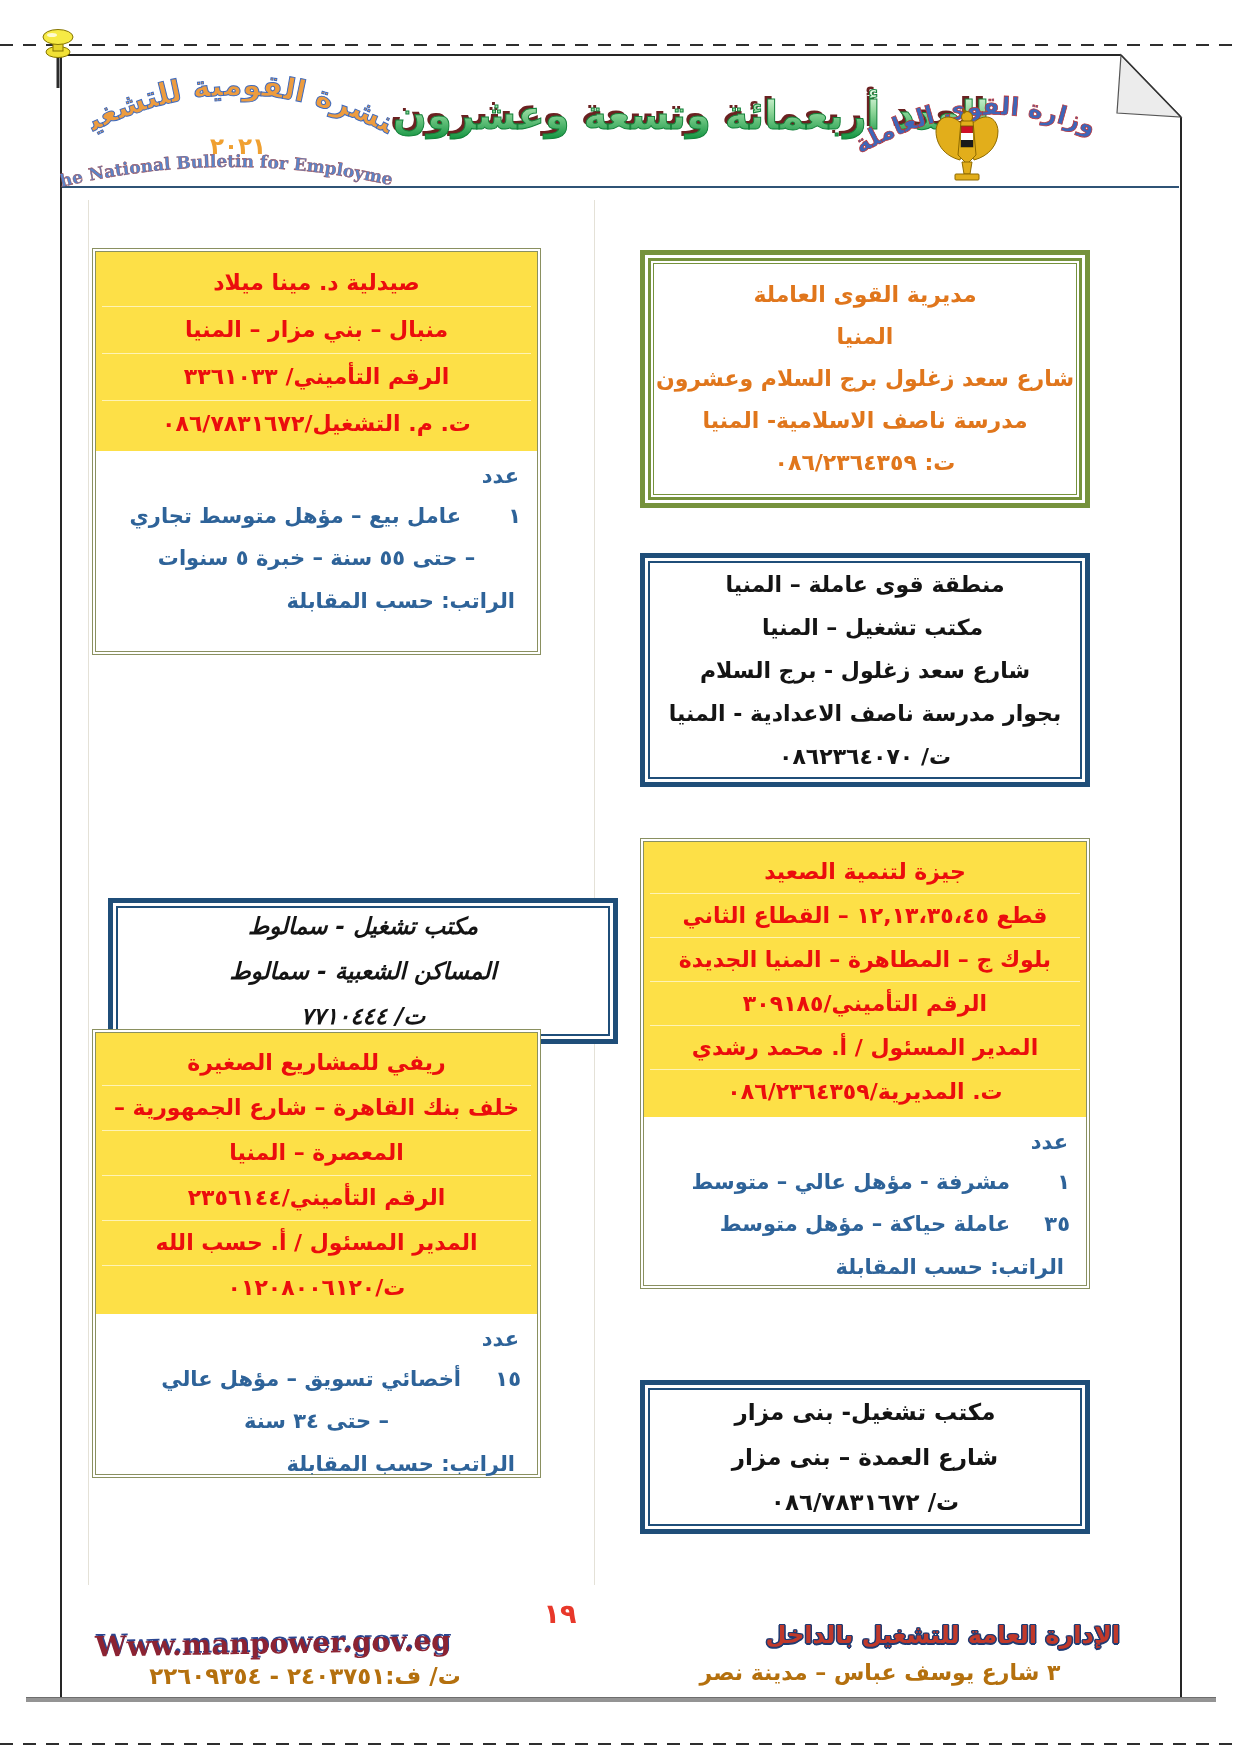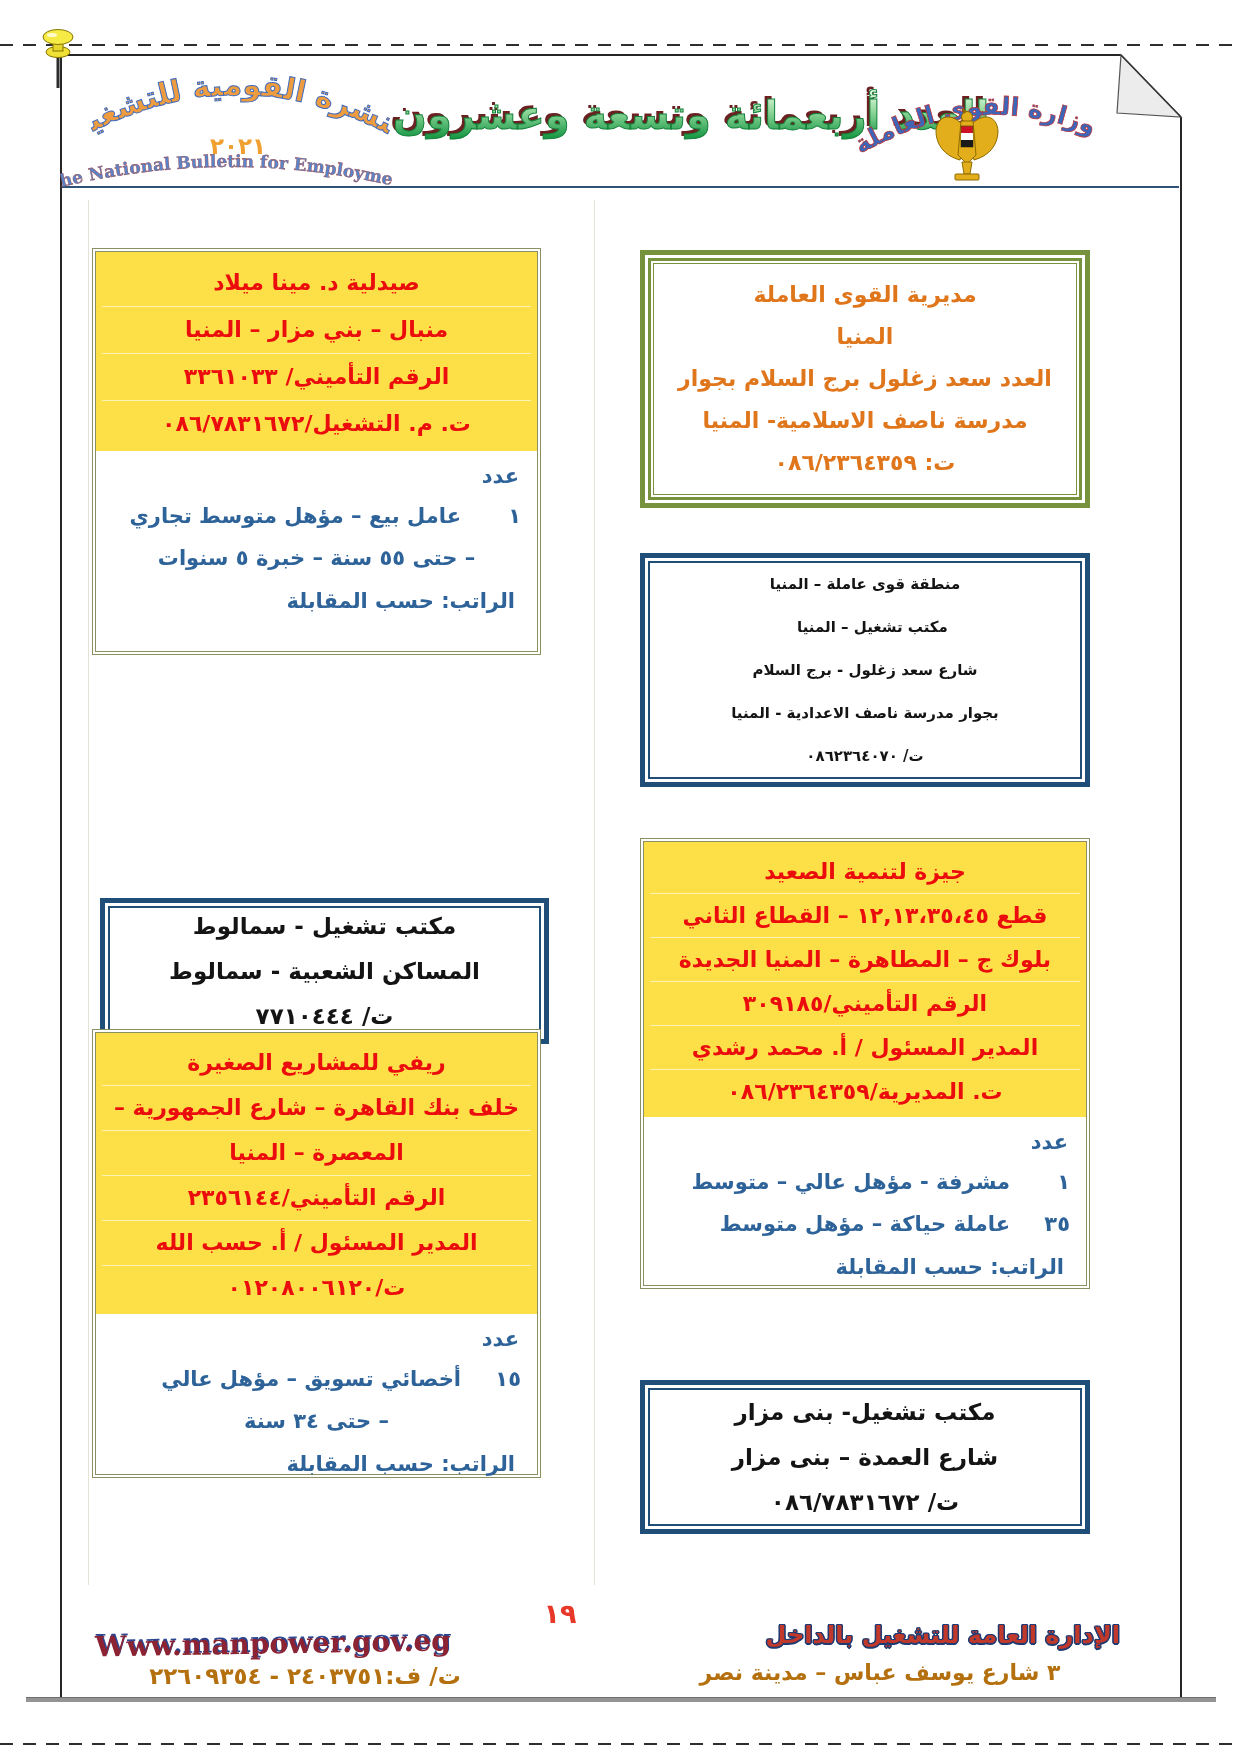--- a/index.html
+++ b/index.html
@@ -184,7 +184,7 @@
       <div class="green-in">
         <div class="bline">مديرية القوى العاملة</div>
         <div class="bline">المنيا</div>
-        <div class="bline">العدد سعد زغلول برج السلام بجوار</div>
+        <div class="bline">شارع سعد زغلول برج السلام وعشرون</div>
         <div class="bline">مدرسة ناصف الاسلامية- المنيا</div>
         <div class="bline">ت: ٠٨٦/٢٣٦٤٣٥٩</div>
       </div>

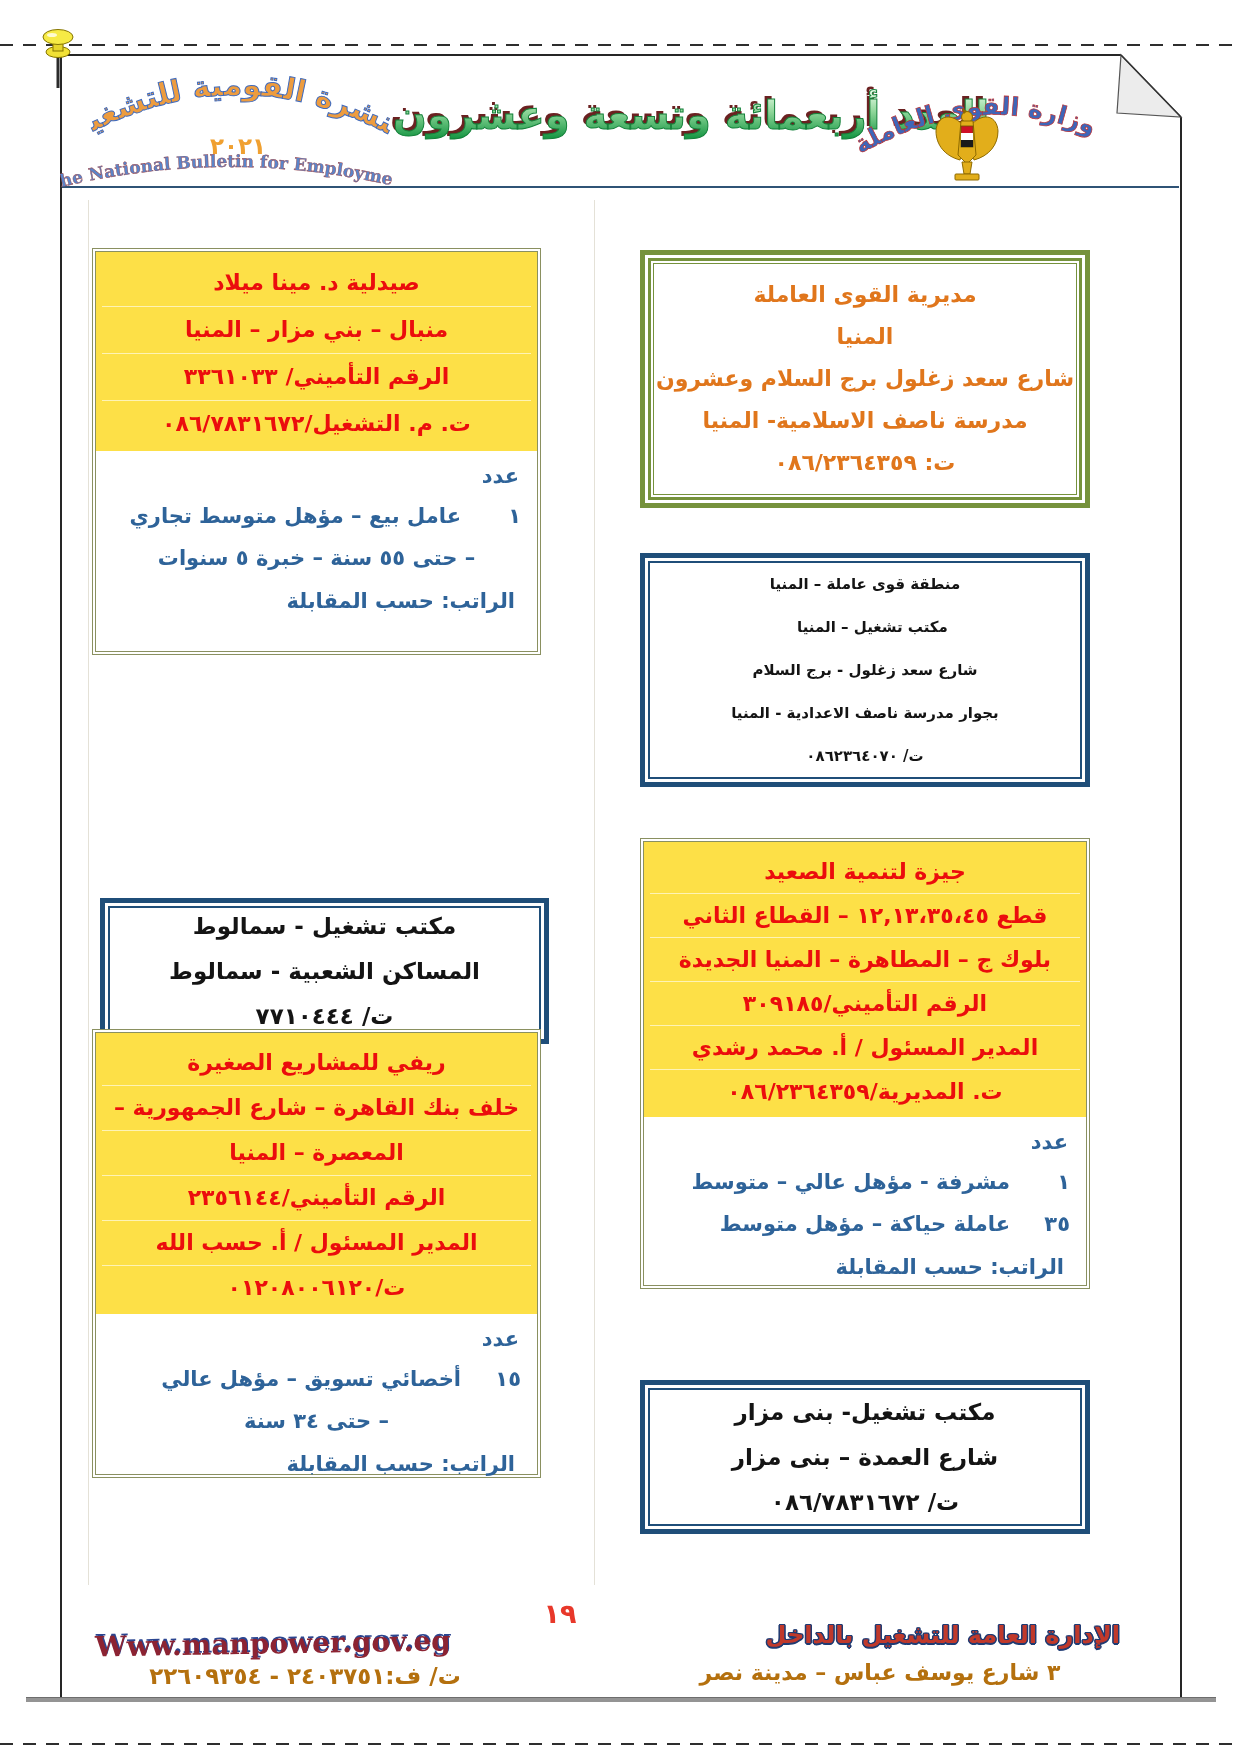--- a/index.html
+++ b/index.html
@@ -192,7 +192,7 @@
   </div>
 
   <div class="box navy" style="left:640px;top:553px;width:450px;height:234px;">
-    <div class="navy-in" style="font-size:15px;">
+    <div class="navy-in" style="font-size:22px;">
       <div class="bline" style="line-height:43px;">منطقة قوى عاملة – المنيا</div>
       <div class="bline" style="line-height:43px;margin-left:15px;">مكتب تشغيل – المنيا</div>
       <div class="bline" style="line-height:43px;">شارع سعد زغلول - برج السلام</div>

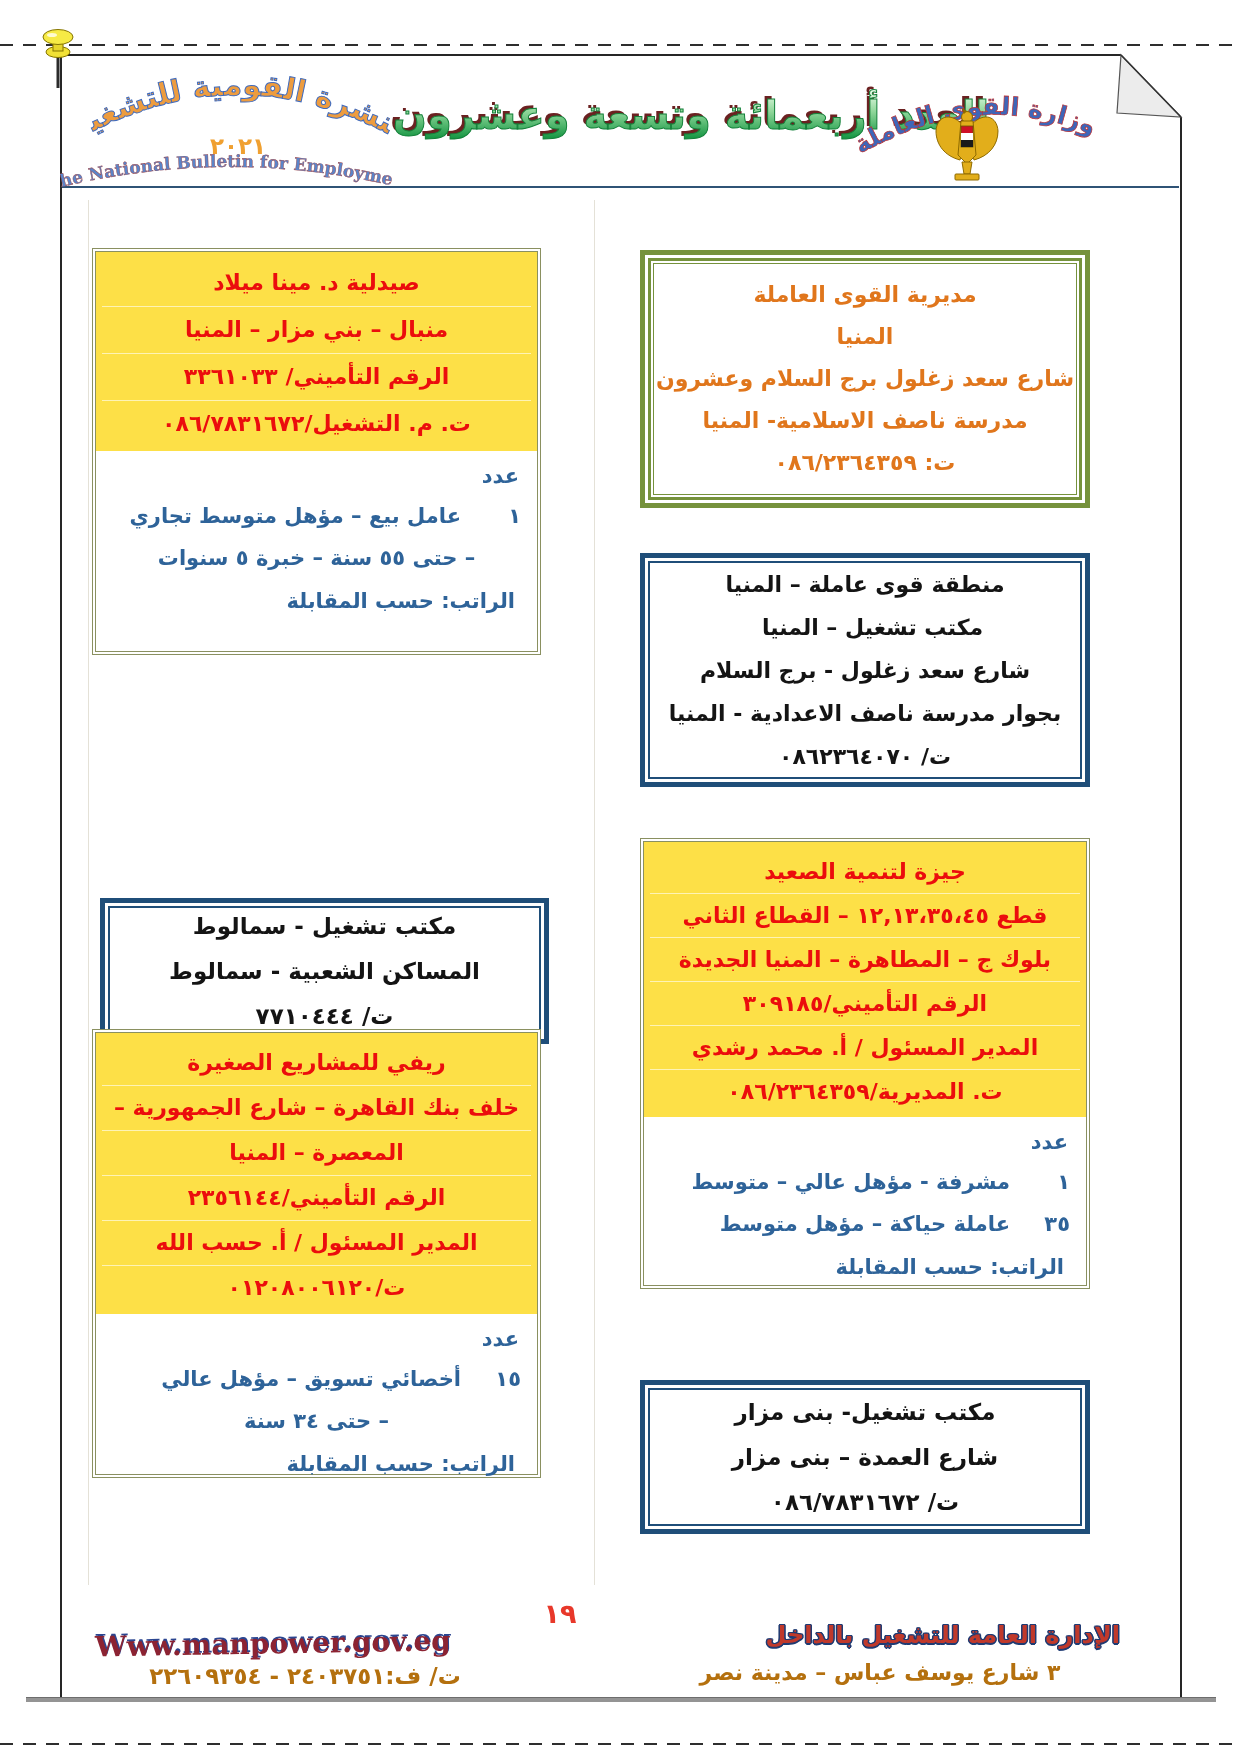--- a/index.html
+++ b/index.html
@@ -152,7 +152,7 @@
   </div>
 
 
-  <div class="box navy" style="left:100px;top:898px;width:449px;height:146px;">
+  <div class="box navy" style="left:108px;top:898px;width:510px;height:146px;font-style:italic;">
     <div class="navy-in">
       <div class="bline">مكتب تشغيل - سمالوط</div>
       <div class="bline">المساكن الشعبية - سمالوط</div>

